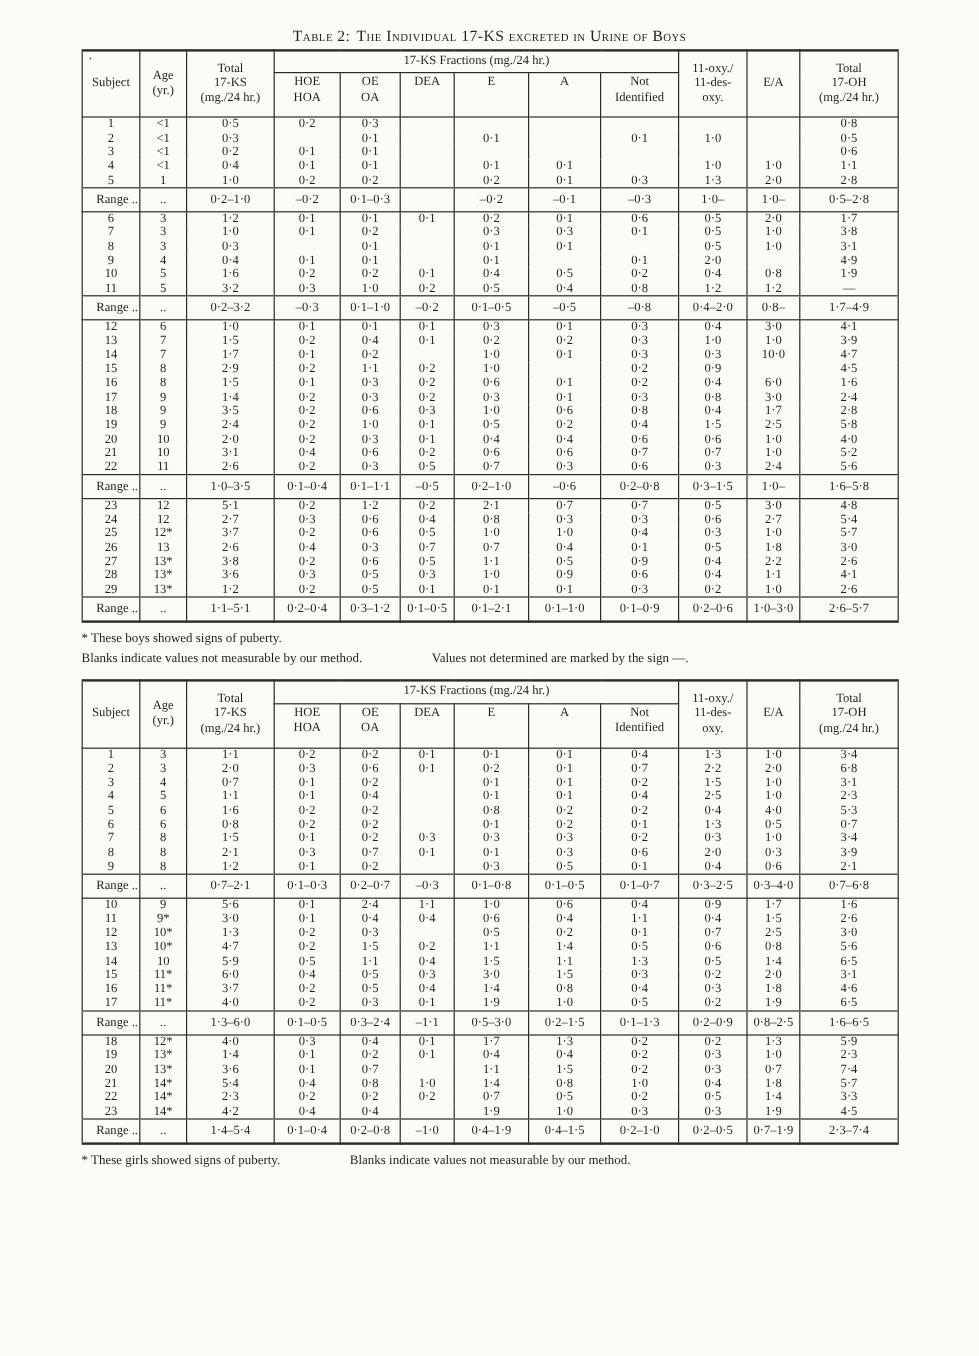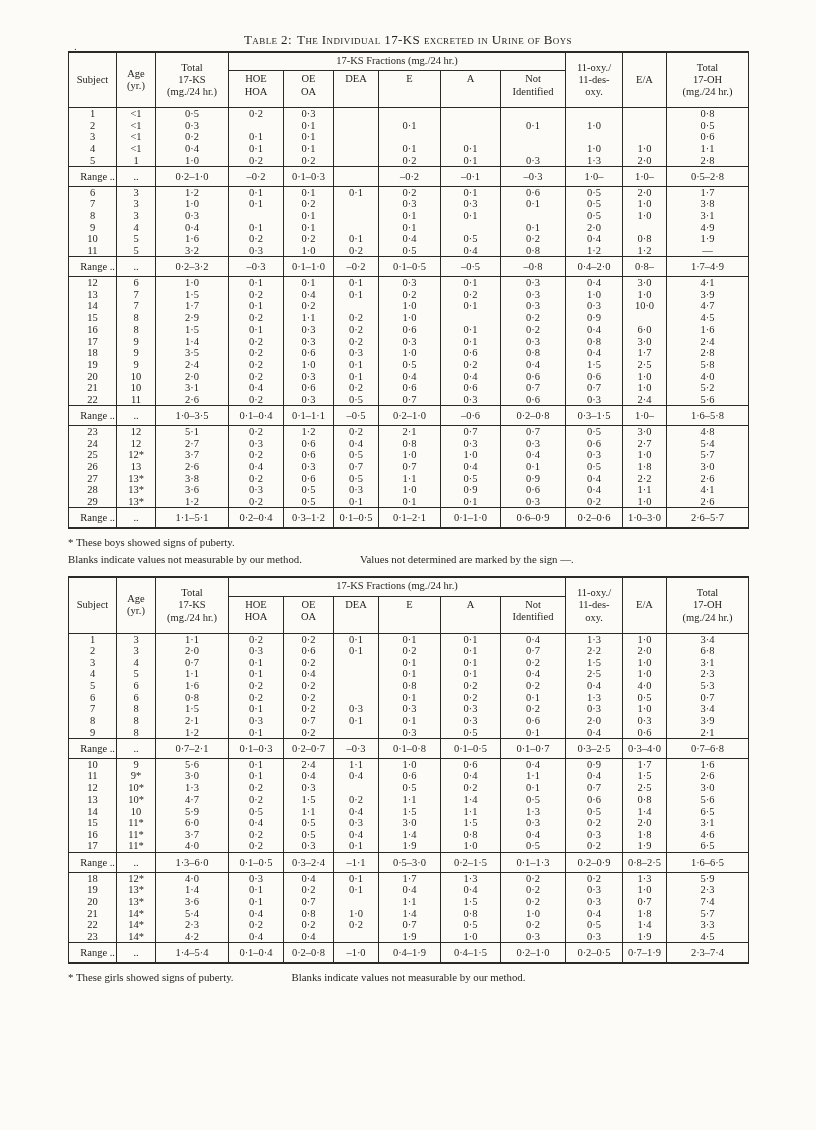--- a/index.html
+++ b/index.html
@@ -15,7 +15,7 @@
     font-family:"Liberation Serif", serif;color:var(--ink);
   }
   .artifact-dot{position:absolute;left:74px;top:40px;font-size:11px;color:#3a3934;}
-  .content{width:680px;margin:0 auto;padding-top:32px;}
+  .content{width:680px;margin:0 auto;padding-top:22px;}
   .table-section{margin:0;}
   .table-title{
     text-align:center;font-size:13px;letter-spacing:.4px;margin-bottom:3px;

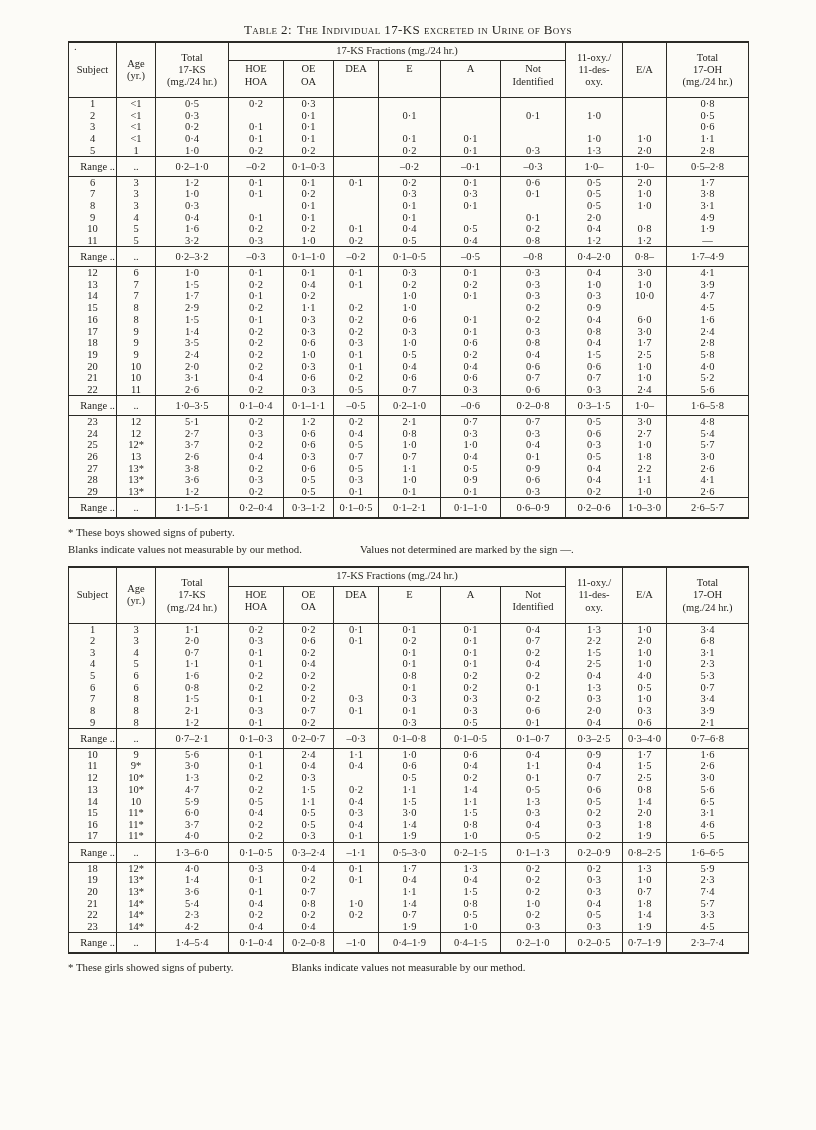--- a/index.html
+++ b/index.html
@@ -570,7 +570,7 @@
                 <td>0·1–0·5</td>
                 <td>0·1–2·1</td>
                 <td>0·1–1·0</td>
-                <td>0·6–0·9</td>
+                <td>0·1–0·9</td>
                 <td>0·2–0·6</td>
                 <td>1·0–3·0</td>
                 <td>2·6–5·7</td>

